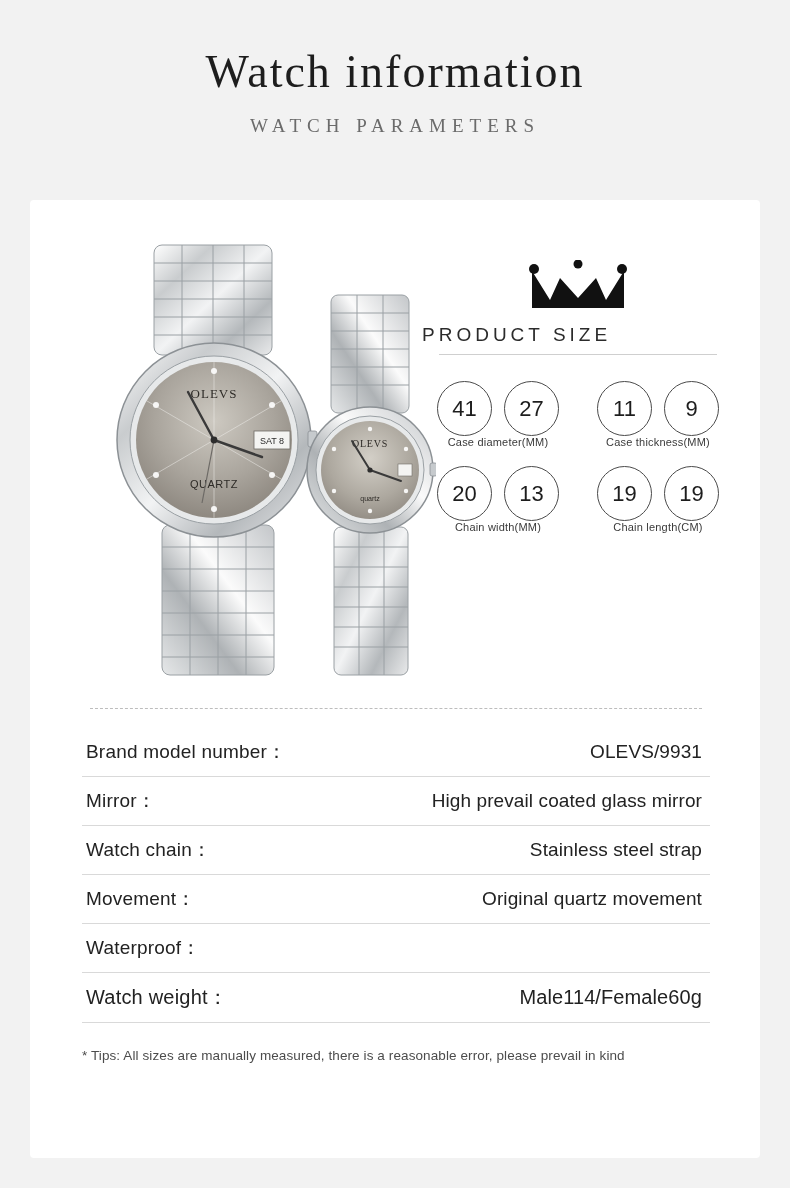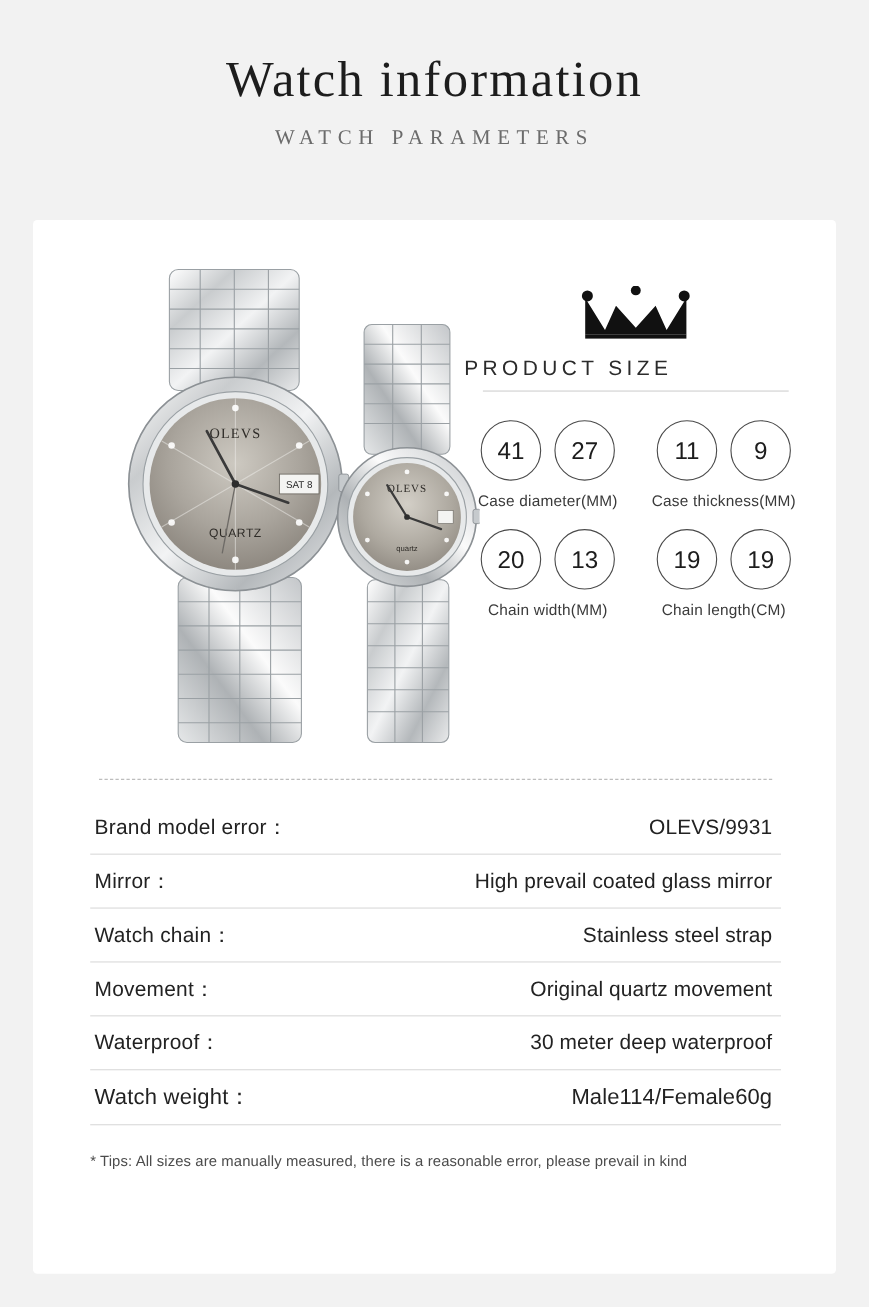--- a/index.html
+++ b/index.html
@@ -101,8 +101,7 @@
     font-family: "Liberation Sans", sans-serif;
   }
   .circle-caption {
-    margin-top: 10px;
-    font-size: 14px;
+    font-size: 11px;
     color: #3a3a3a;
     letter-spacing: 0.2px;
   }

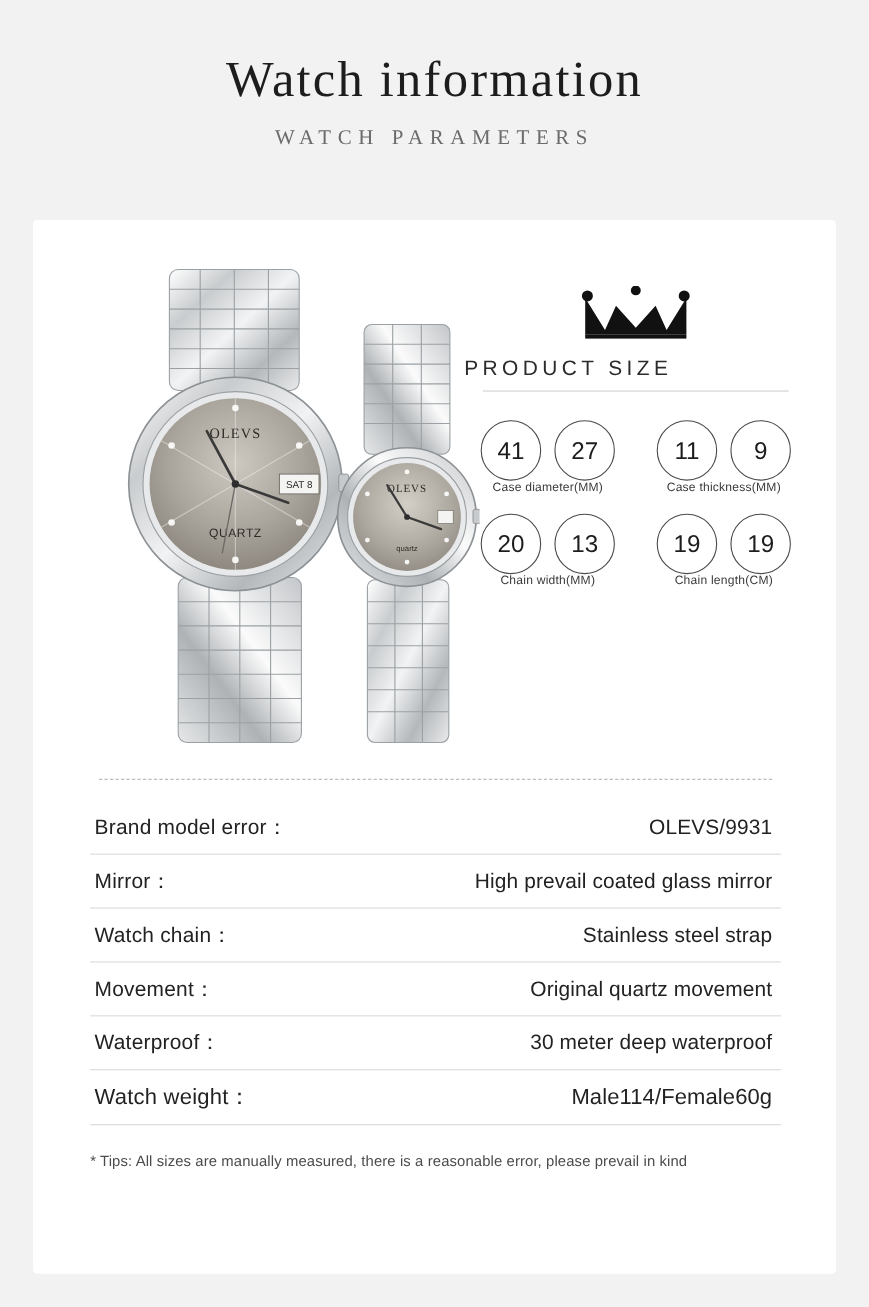--- a/index.html
+++ b/index.html
@@ -350,7 +350,7 @@
 
     <div class="specs">
       <div class="spec-row">
-        <div class="spec-key">Brand model error：</div>
+        <div class="spec-key">Brand model number：</div>
         <div class="spec-val">OLEVS/9931</div>
       </div>
       <div class="spec-row">

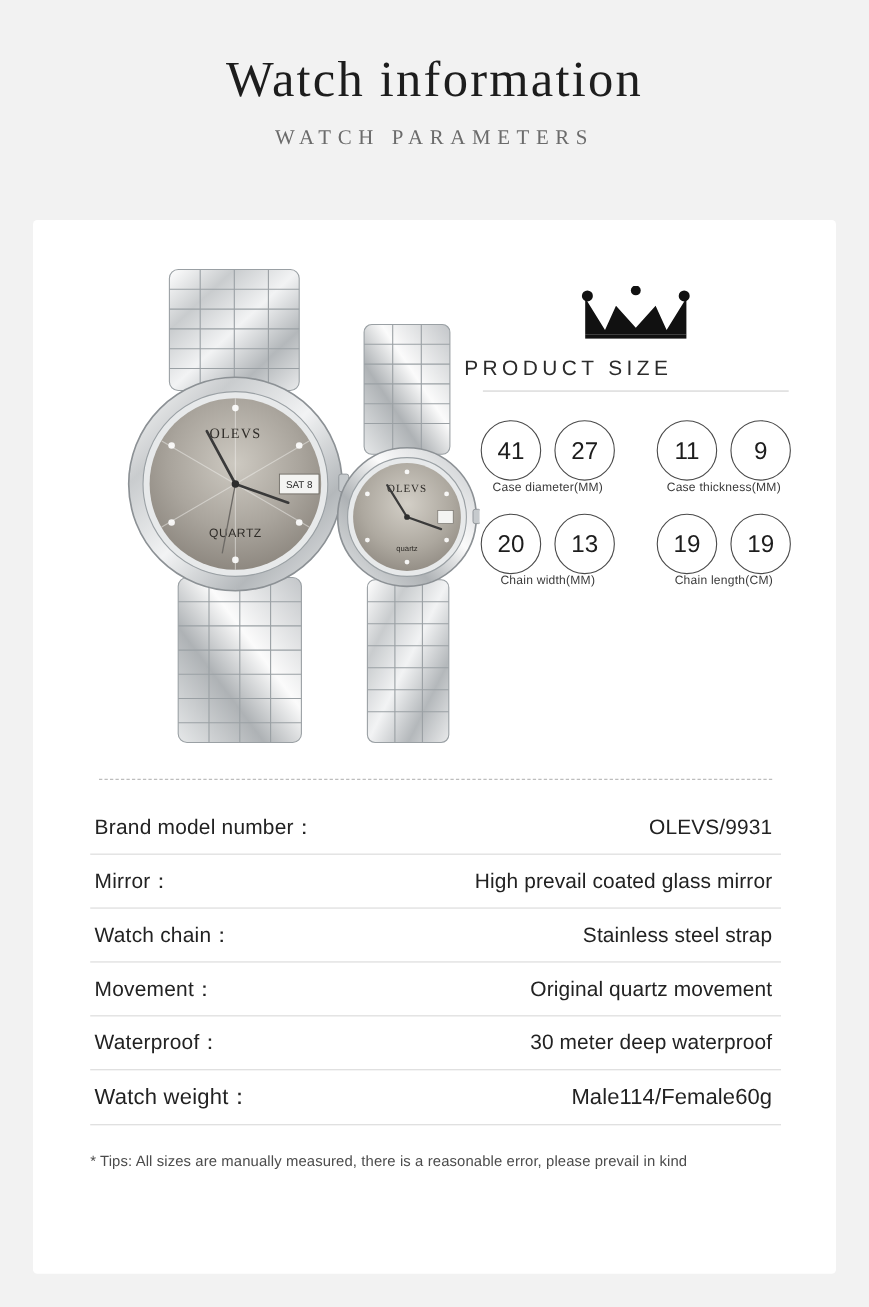--- a/index.html
+++ b/index.html
@@ -367,7 +367,6 @@
       </div>
       <div class="spec-row">
         <div class="spec-key">Waterproof：</div>
-        <div class="spec-val">30 meter deep waterproof</div>
       </div>
       <div class="spec-row big">
         <div class="spec-key">Watch weight：</div>

